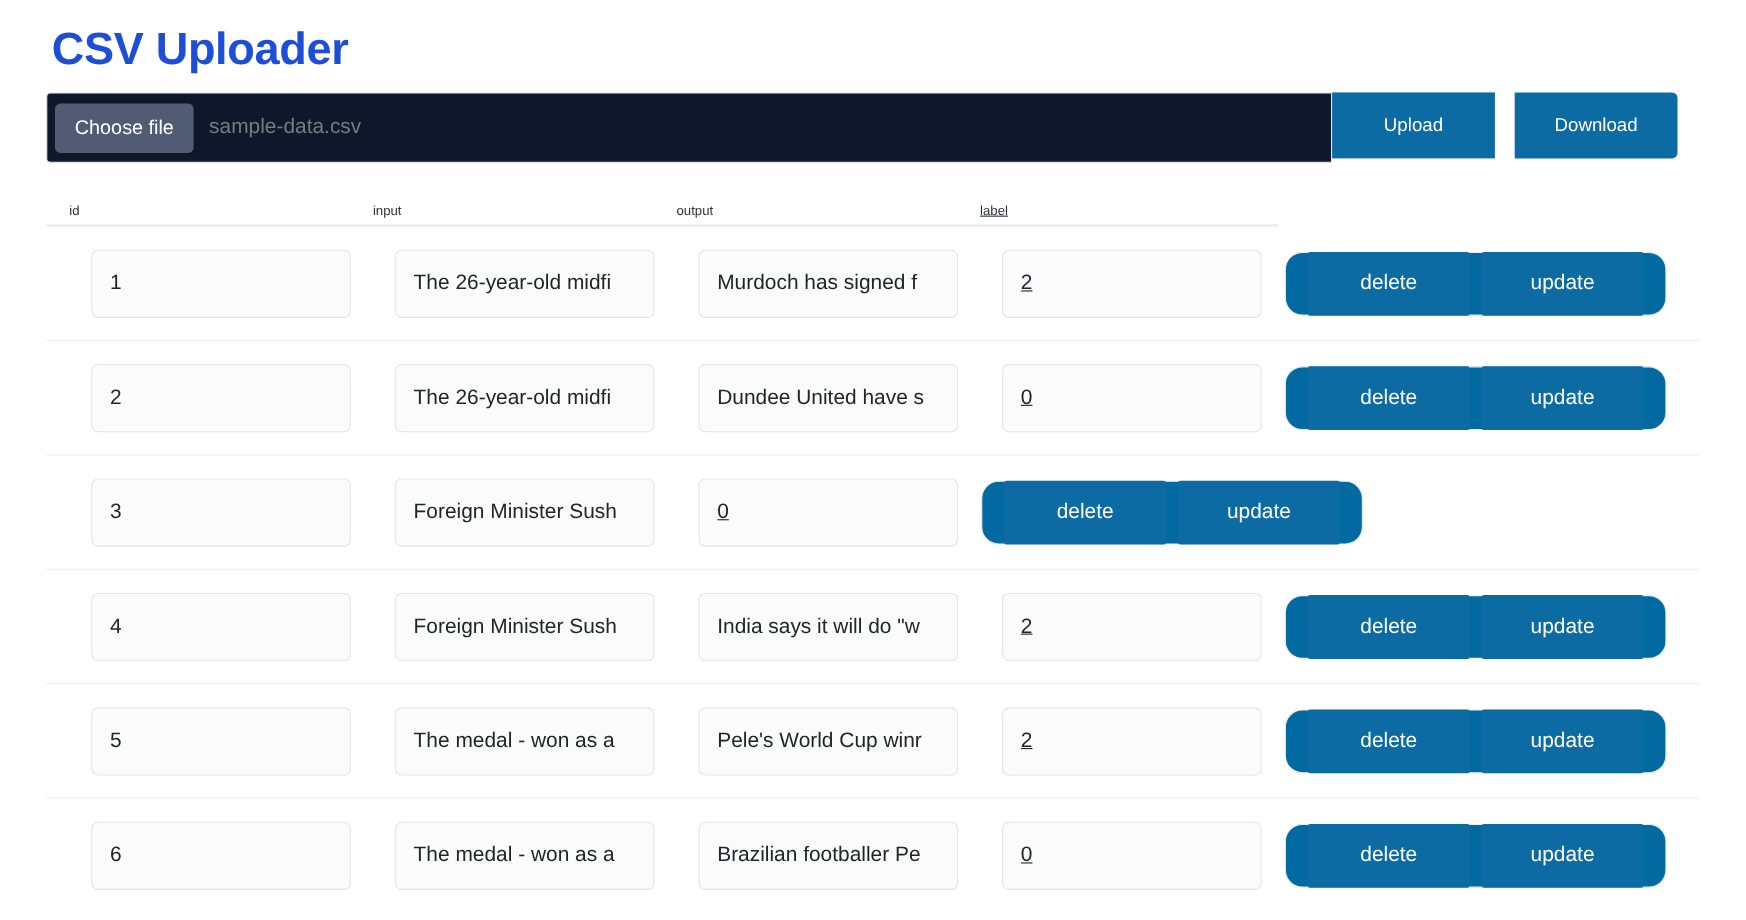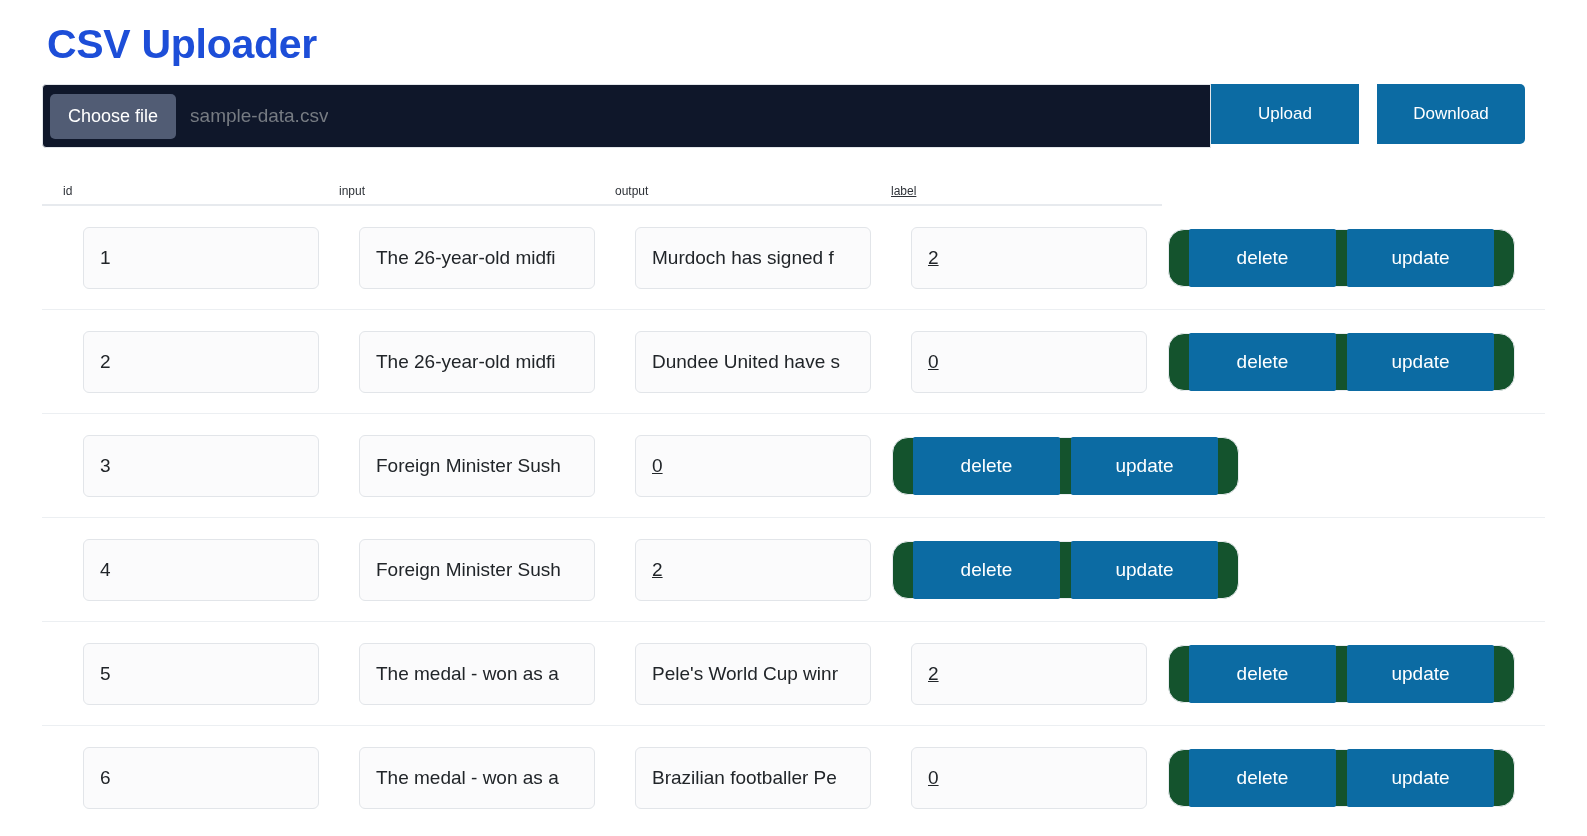--- a/index.html
+++ b/index.html
@@ -158,7 +158,7 @@
     border: 1px solid #e9ecf0;
     border-radius: 16px;
     margin-left: 22px;
-    background: #14532d;
+    background: #0369a1;
     padding-left: 20px;
   }
 

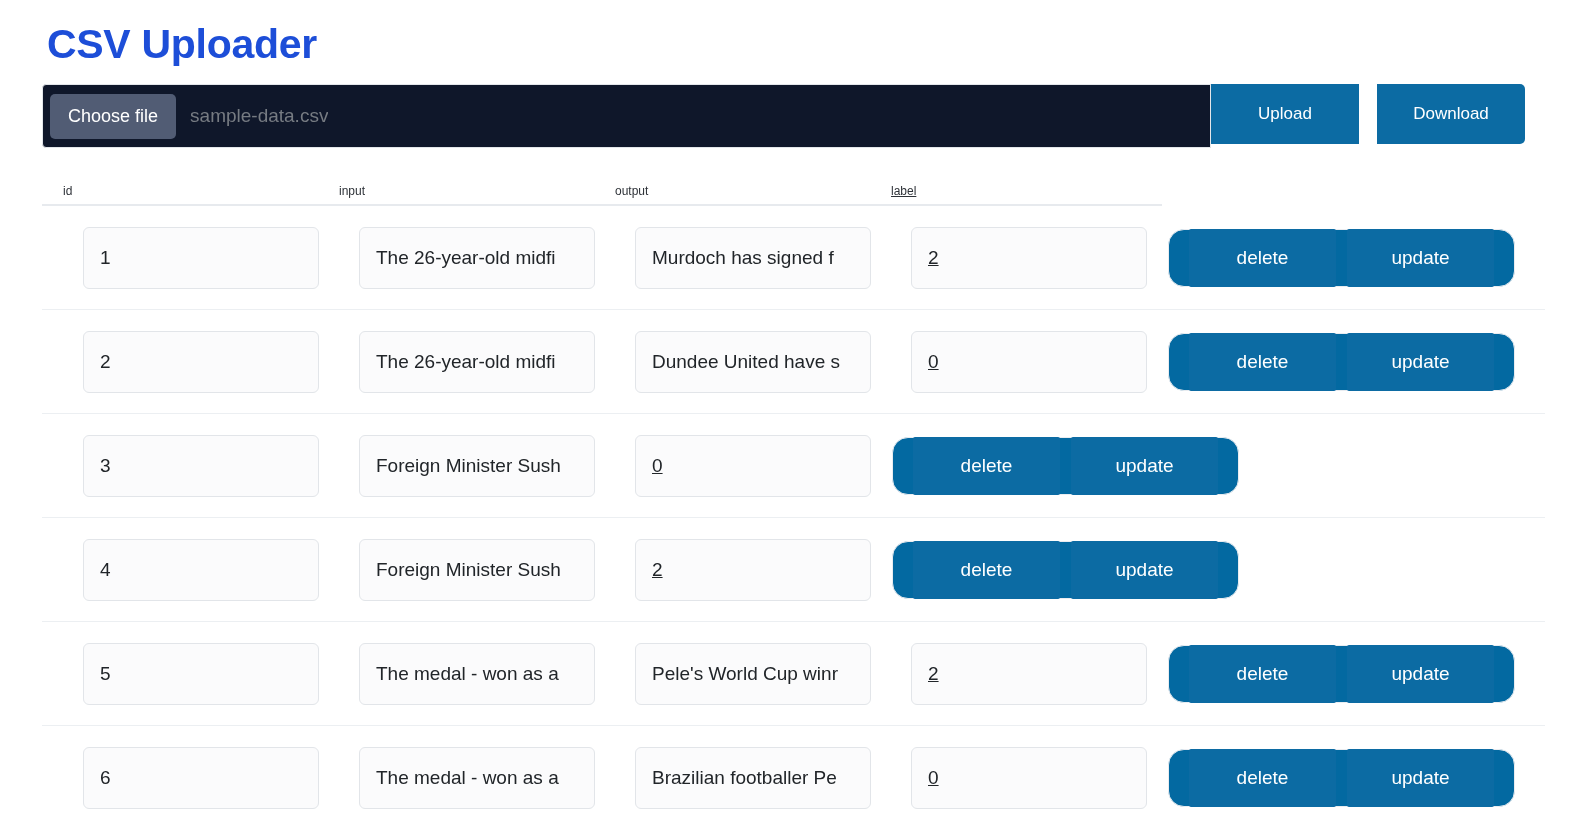--- a/index.html
+++ b/index.html
@@ -258,6 +258,9 @@
           <div class="cell col-input">
             <input class="cell-input" type="text" value="Foreign Minister Sush" style="">
           </div>
+          <div class="cell col-output">
+            <input class="cell-input" type="text" value="India says it will do &quot;w" style="">
+          </div>
           <div class="cell col-label">
             <input class="cell-input" type="text" value="2" style="">
           </div>

